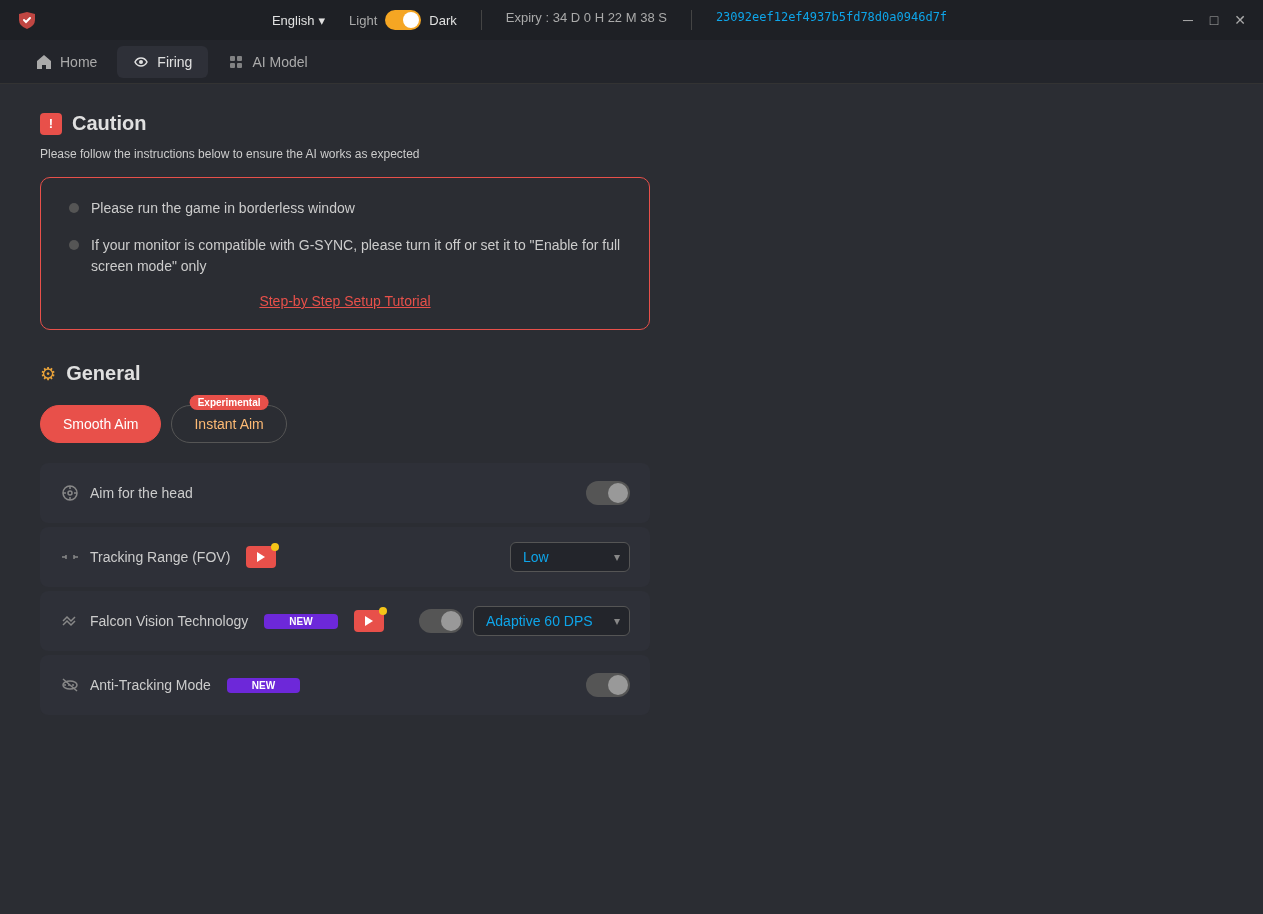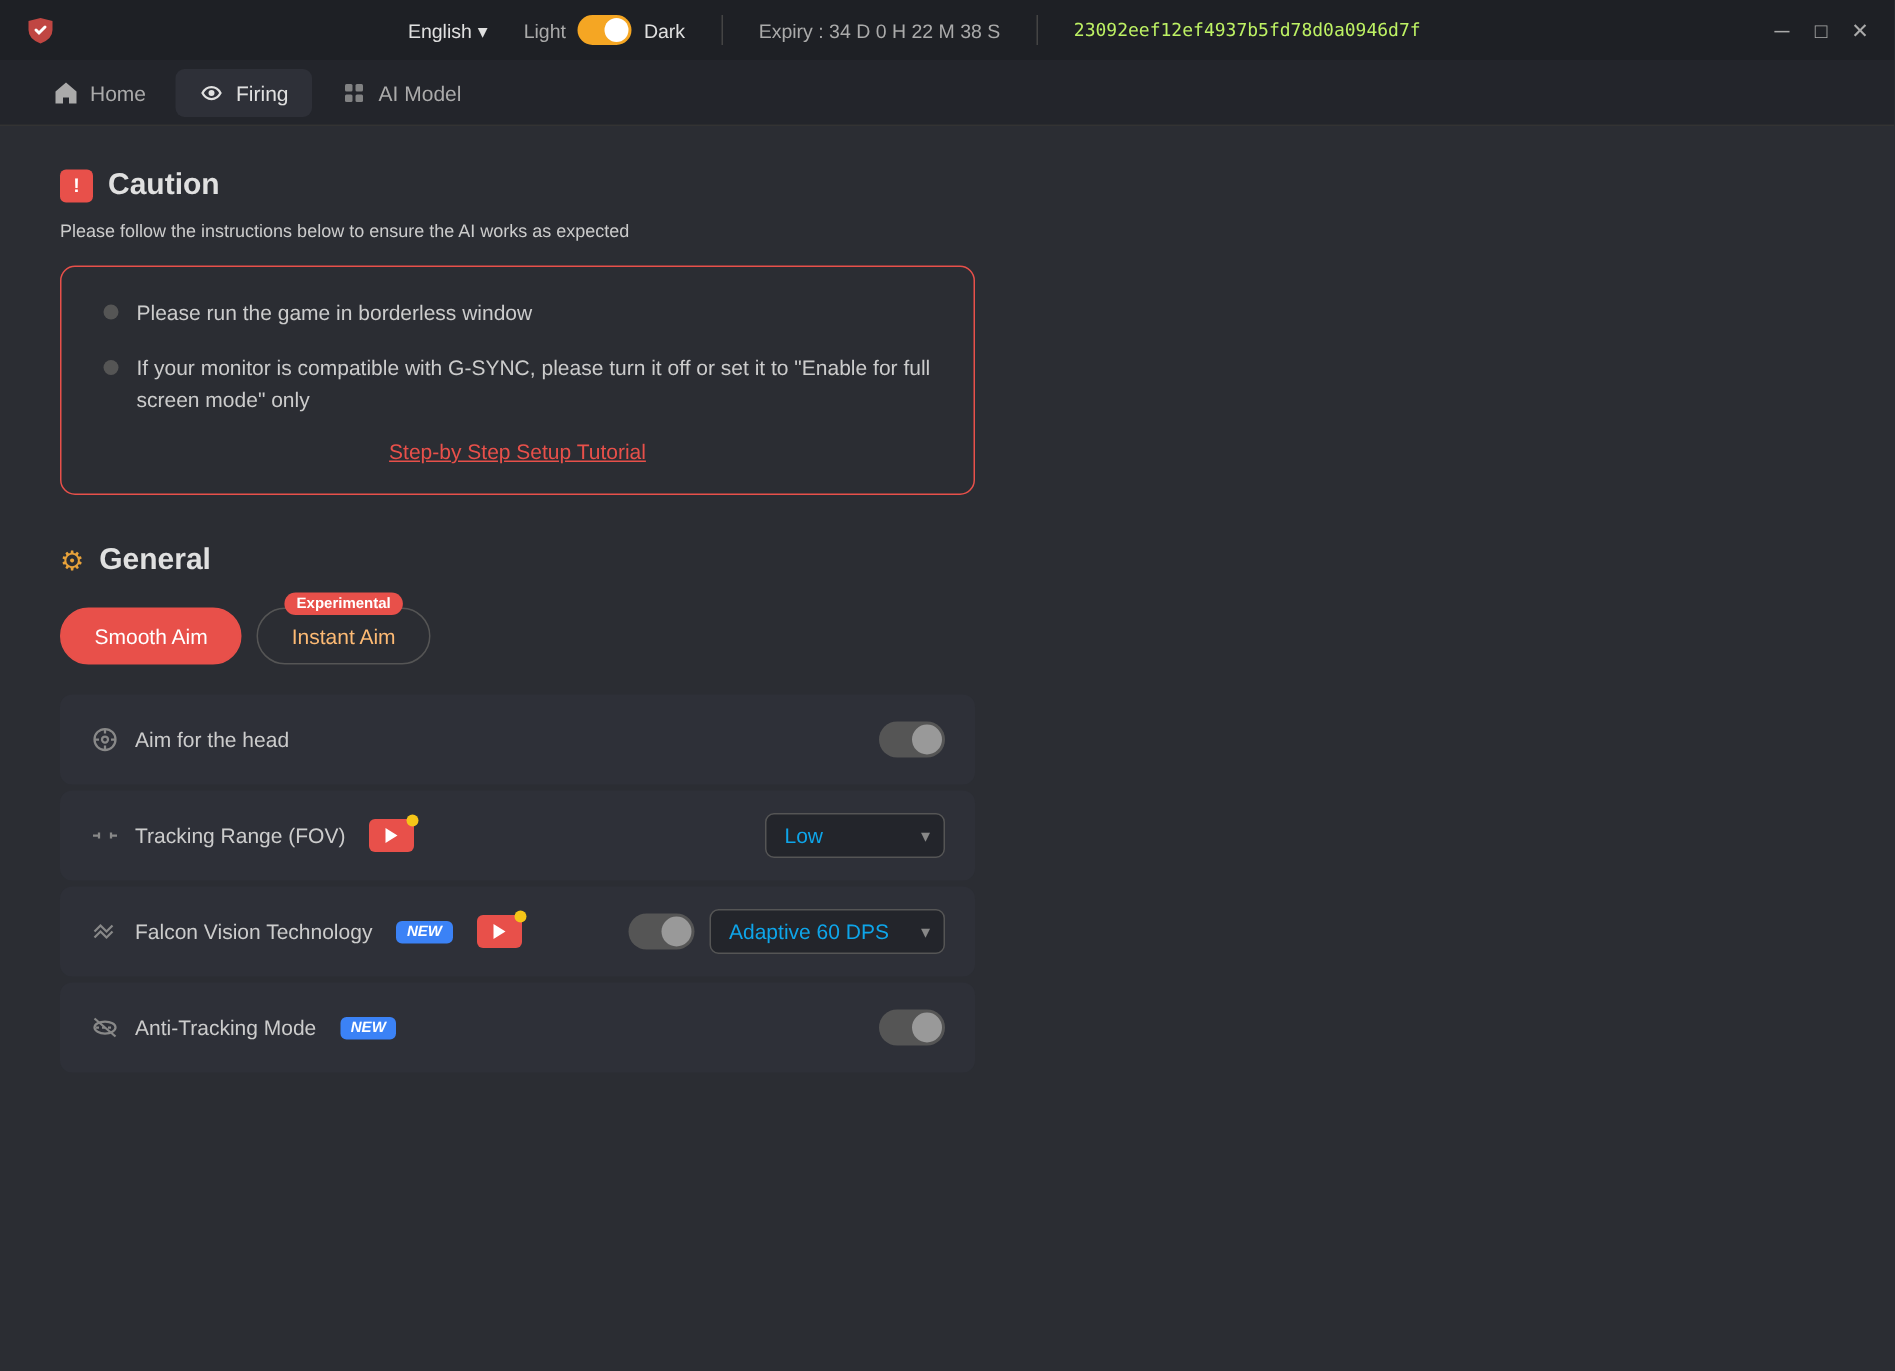--- a/index.html
+++ b/index.html
@@ -36,7 +36,6 @@
     .title-bar-center {
       flex: 1;
       display: flex;
-      align-items: center;
       justify-content: center;
       gap: 24px;
     }

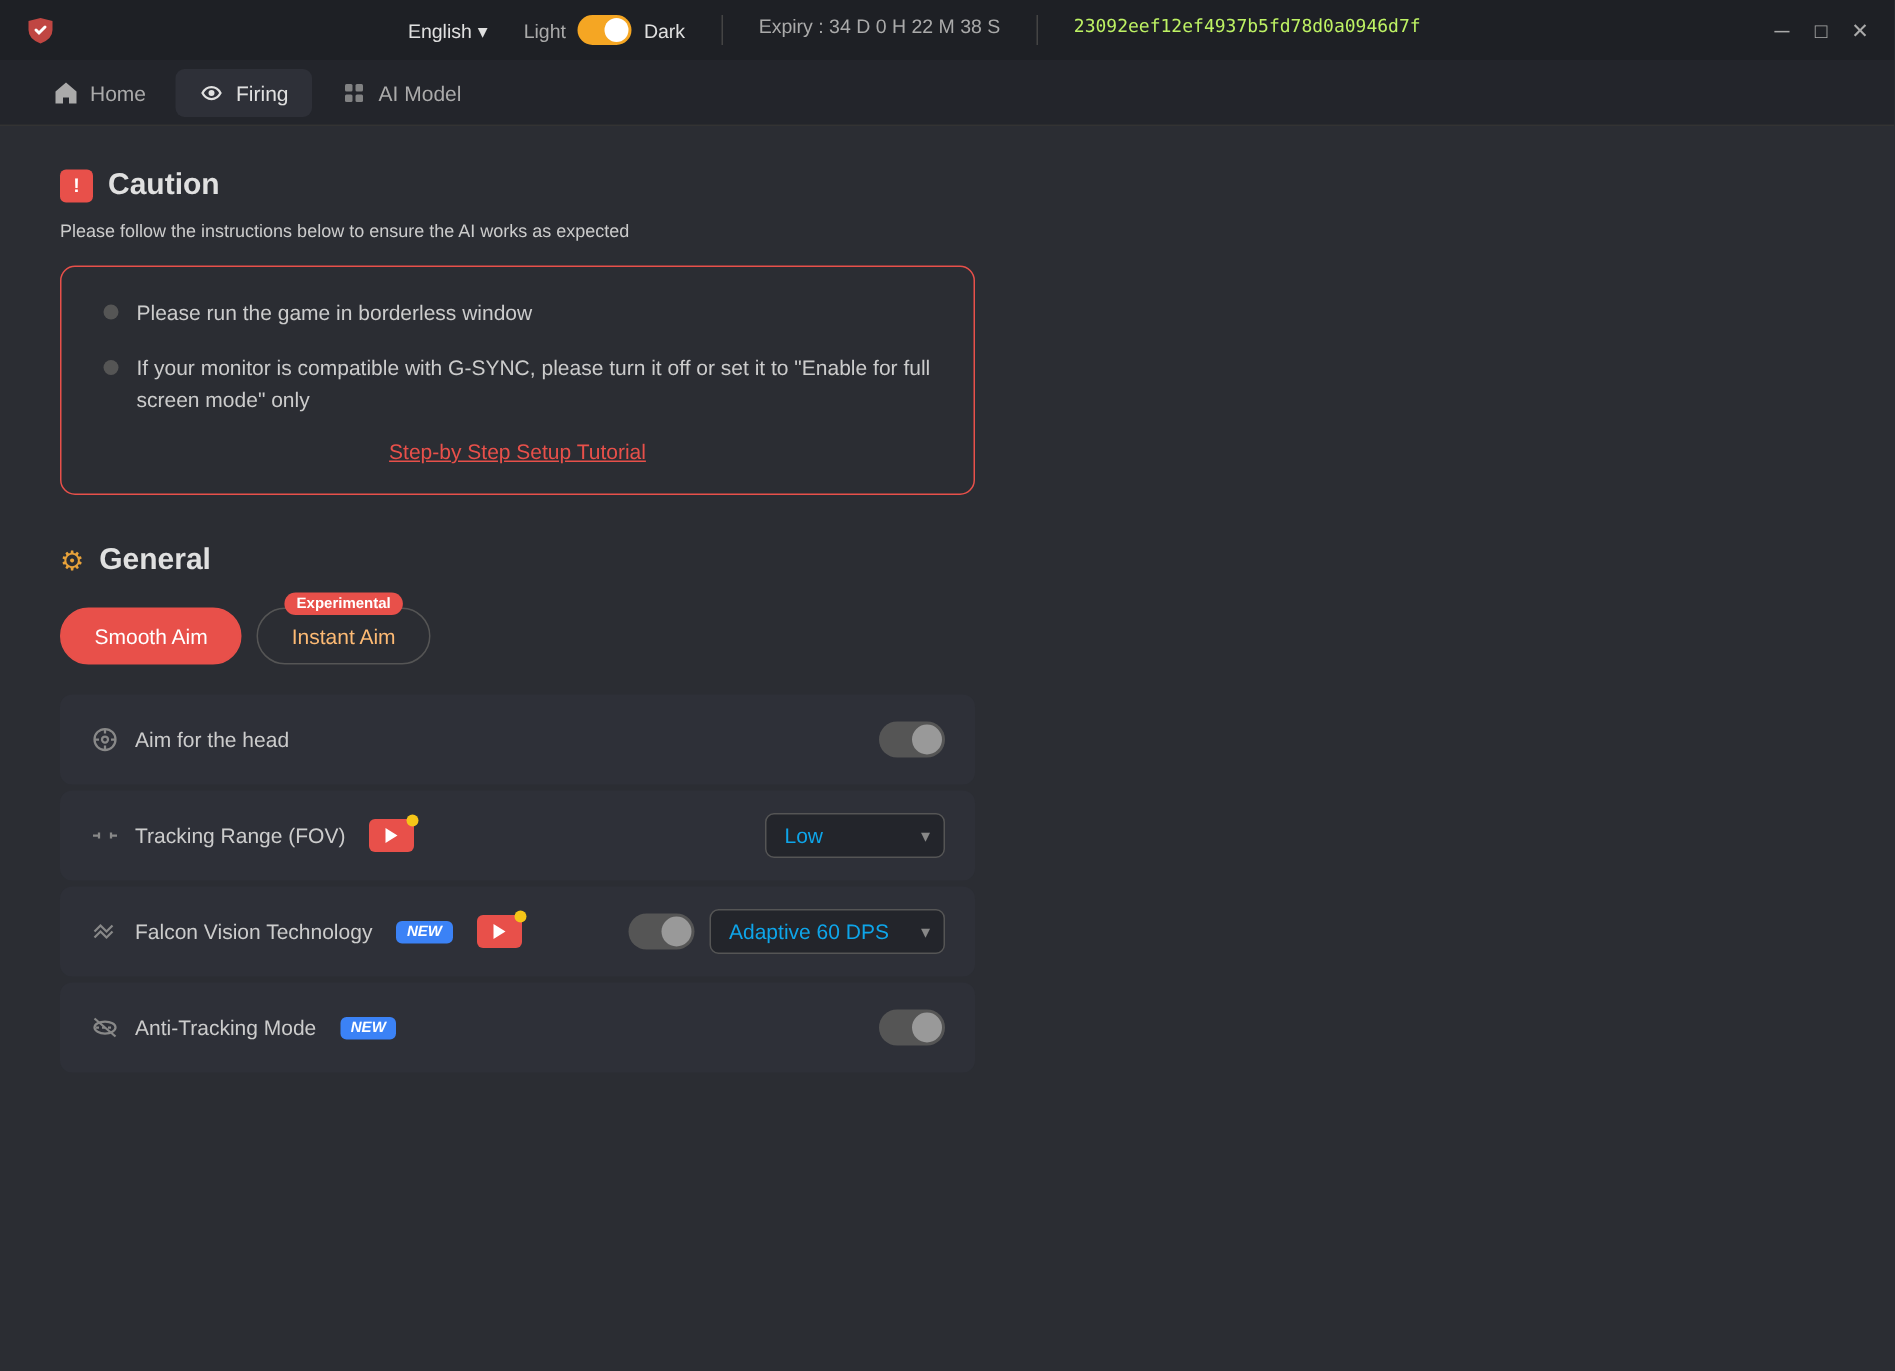--- a/index.html
+++ b/index.html
@@ -86,7 +86,7 @@
     }
     .key-text {
       font-size: 12px;
-      color: #bef264;
+      color: #0ea5e9;
       font-family: monospace;
     }
     .title-bar-controls {

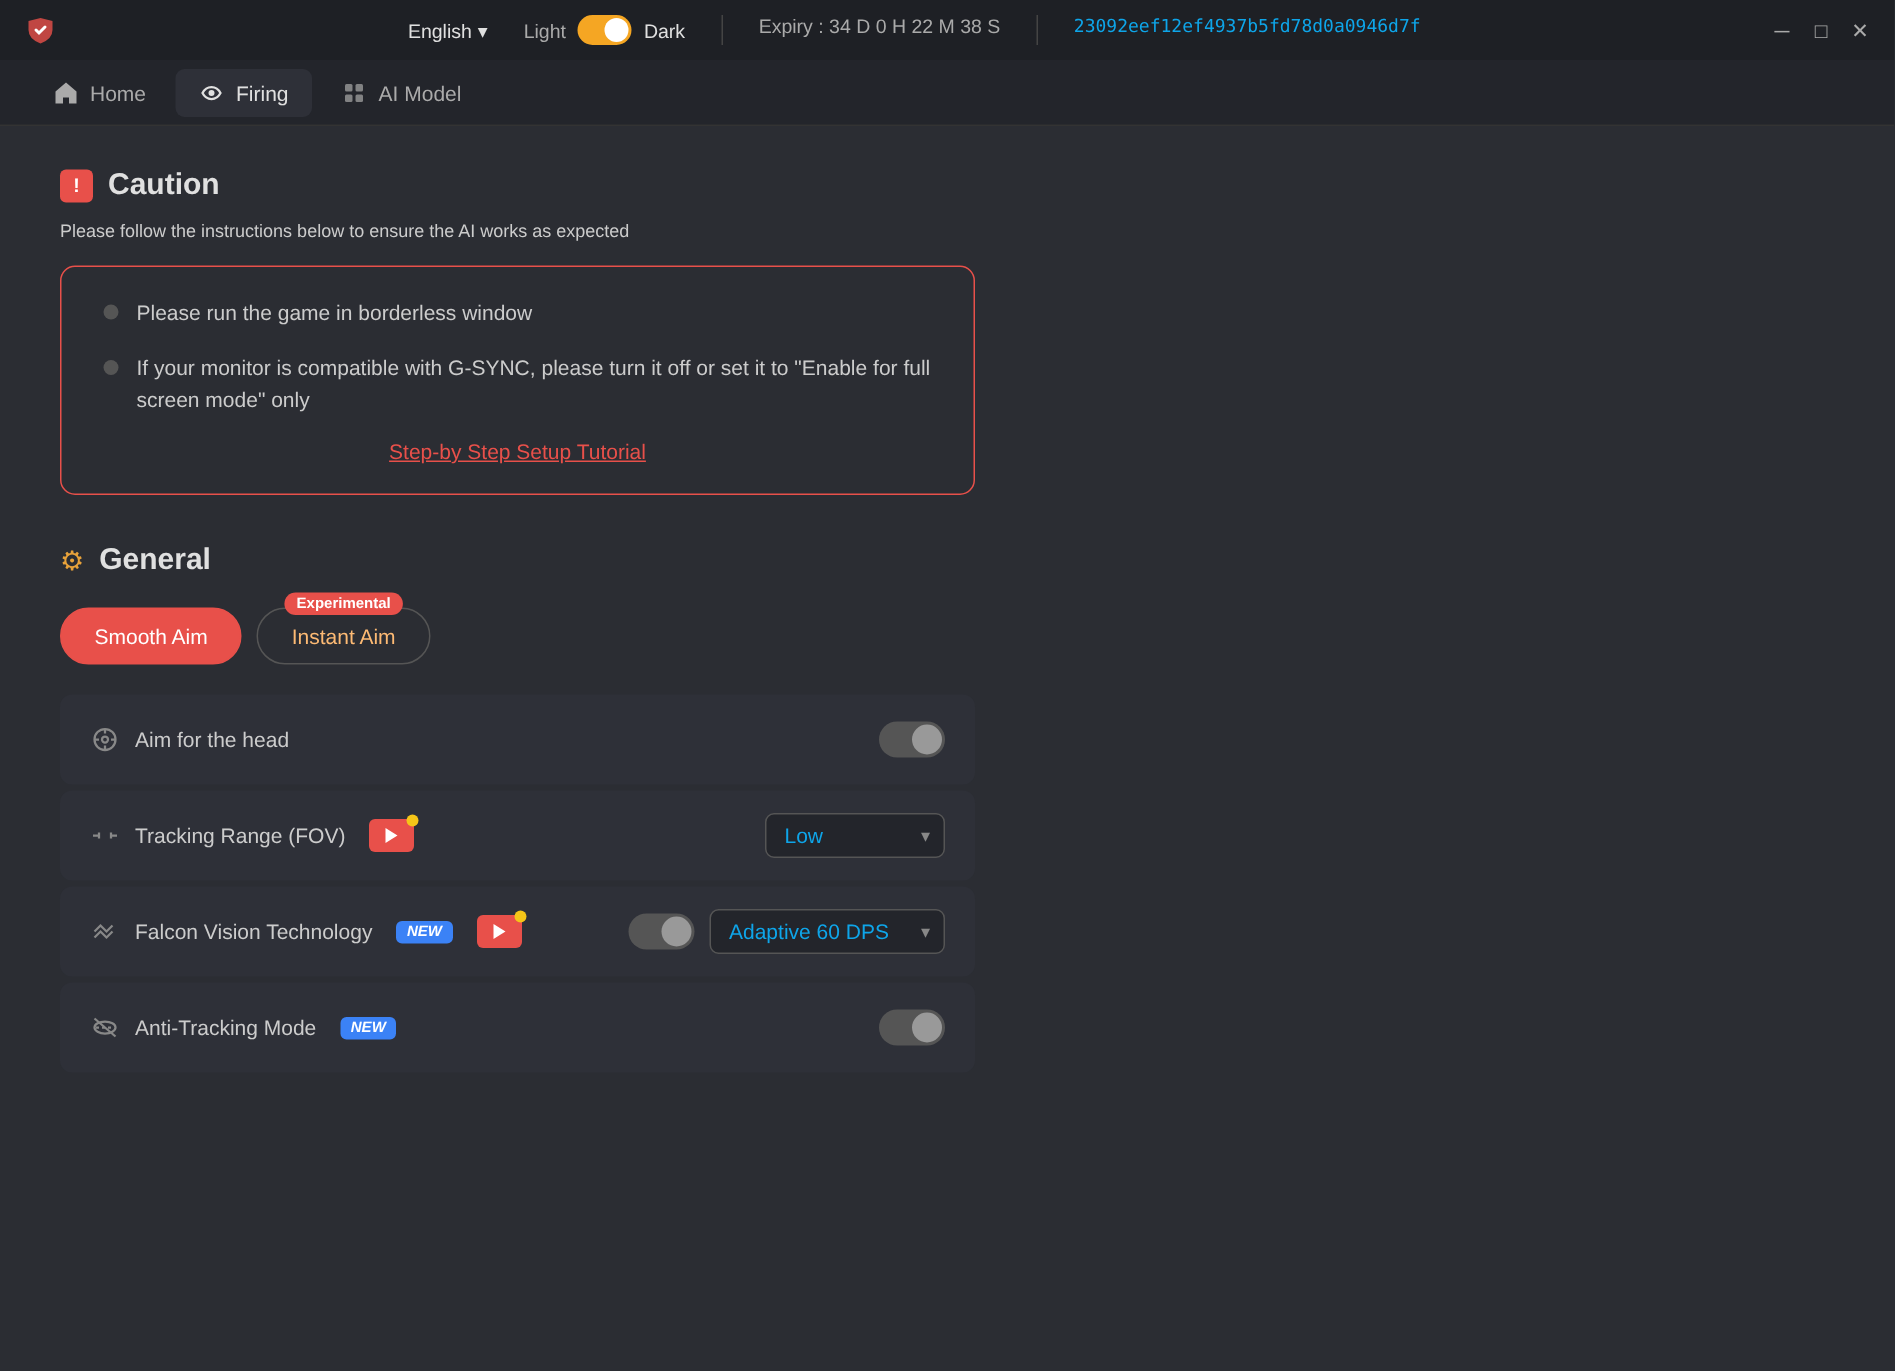--- a/index.html
+++ b/index.html
@@ -335,14 +335,13 @@
       border-radius: 50%;
     }
     .new-badge {
-      background: #3b82f6;
+      background: #6d28d9;
       color: white;
       font-size: 10px;
       font-weight: 700;
-      padding: 2px 7px;
+      padding: 2px 25px;
       border-radius: 4px;
       margin-left: 6px;
-      font-style: italic;
     }
 
     

